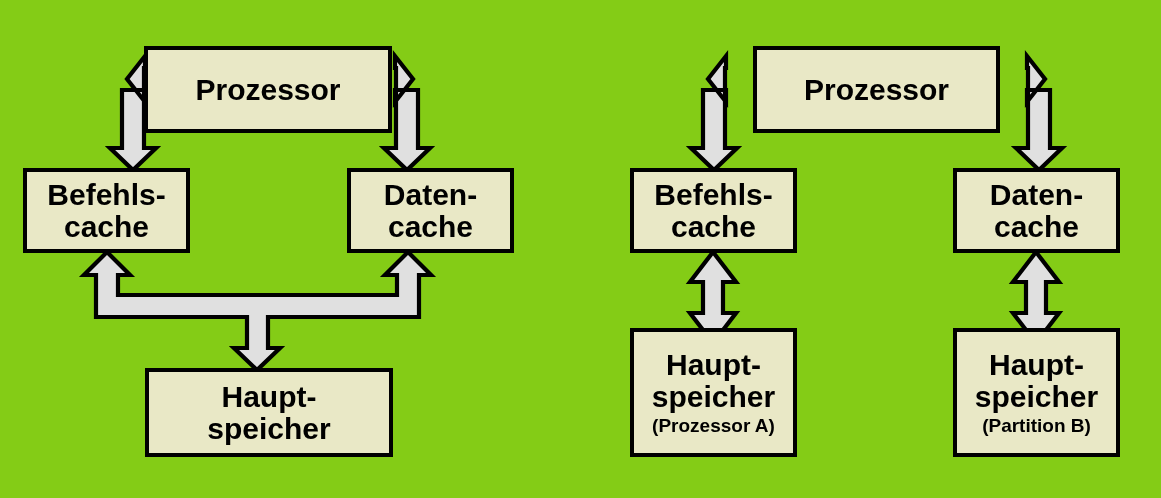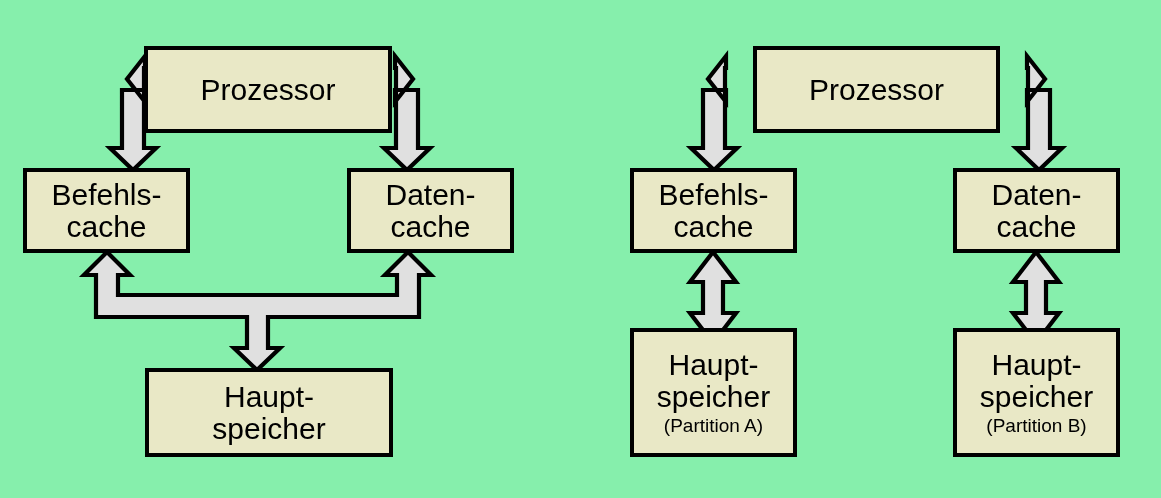--- a/index.html
+++ b/index.html
@@ -17,7 +17,8 @@
     position: relative;
     width: 1161px;
     height: 498px;
-    background: #86efac;
+    background: #84cc16;
+    font-weight: bold;
   }
   #art {
     position: absolute;

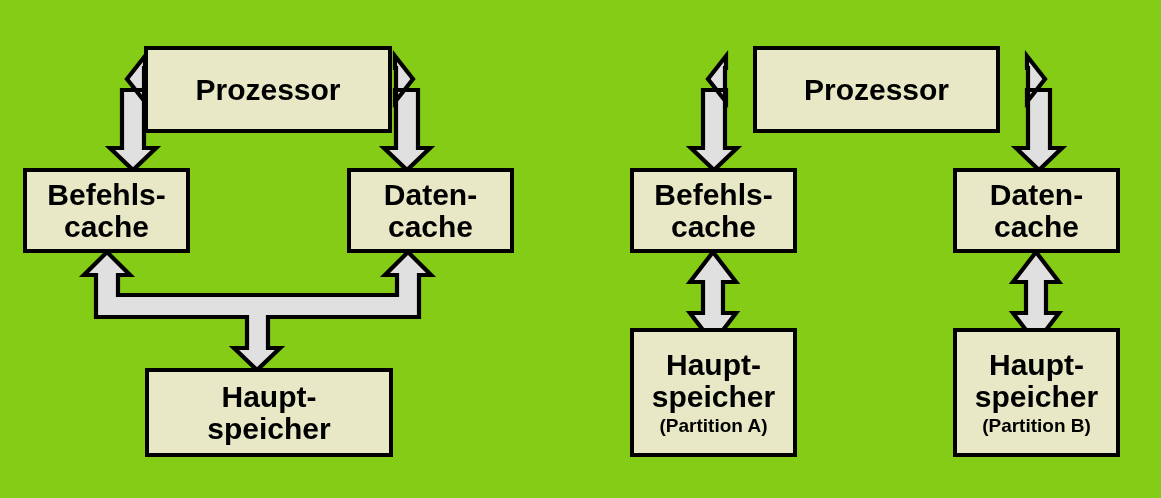--- a/index.html
+++ b/index.html
@@ -212,7 +212,7 @@
   <div class="node-label" style="left:632px; top:332px; width:163px; height:121px;">
     <span class="lbl-main">Haupt-
 speicher</span>
-    <span class="lbl-sub">(Partition A)</span>
+    <span class="lbl-sub">(Prozessor A)</span>
   </div>
 
   <div class="node-label" style="left:955px; top:332px; width:163px; height:121px;">

